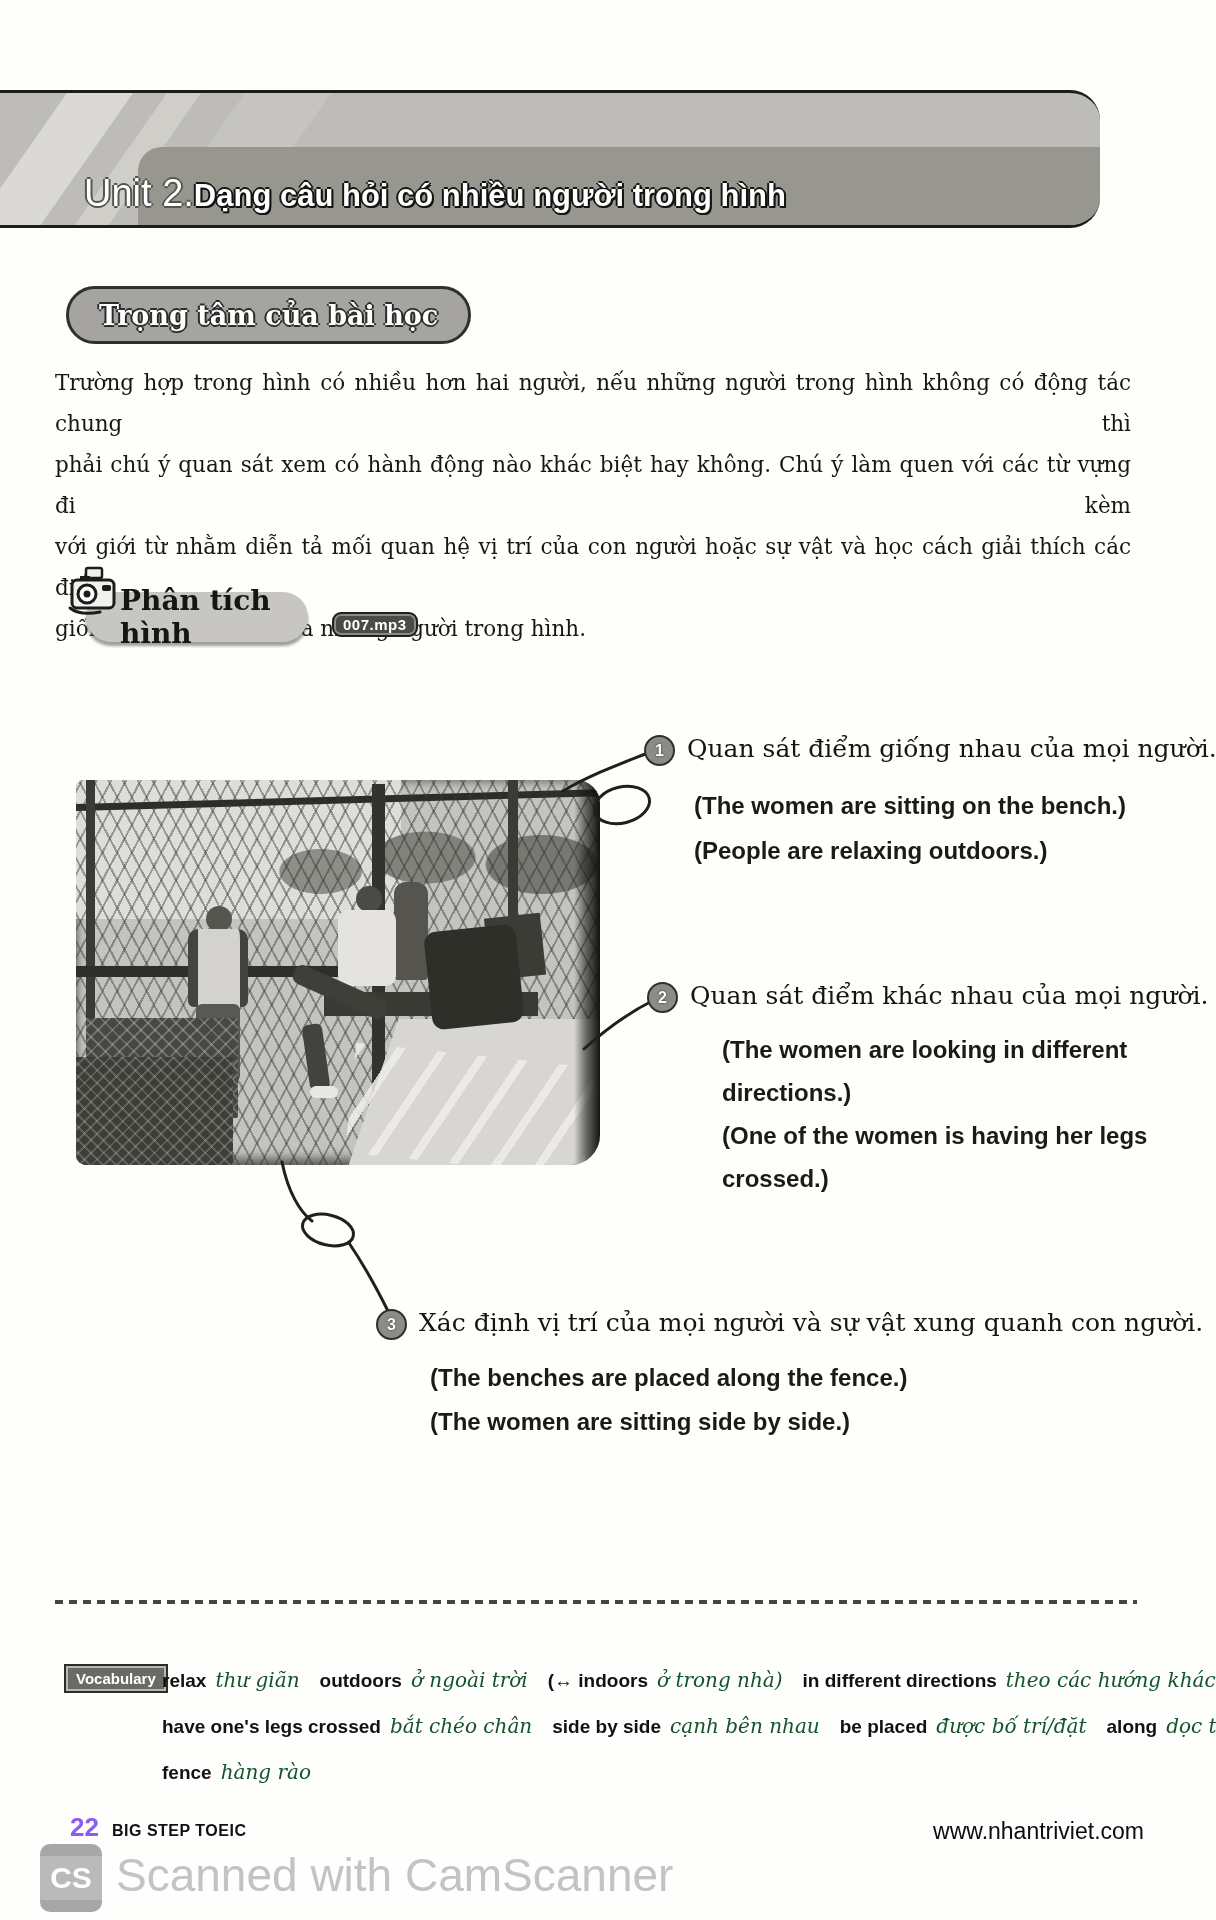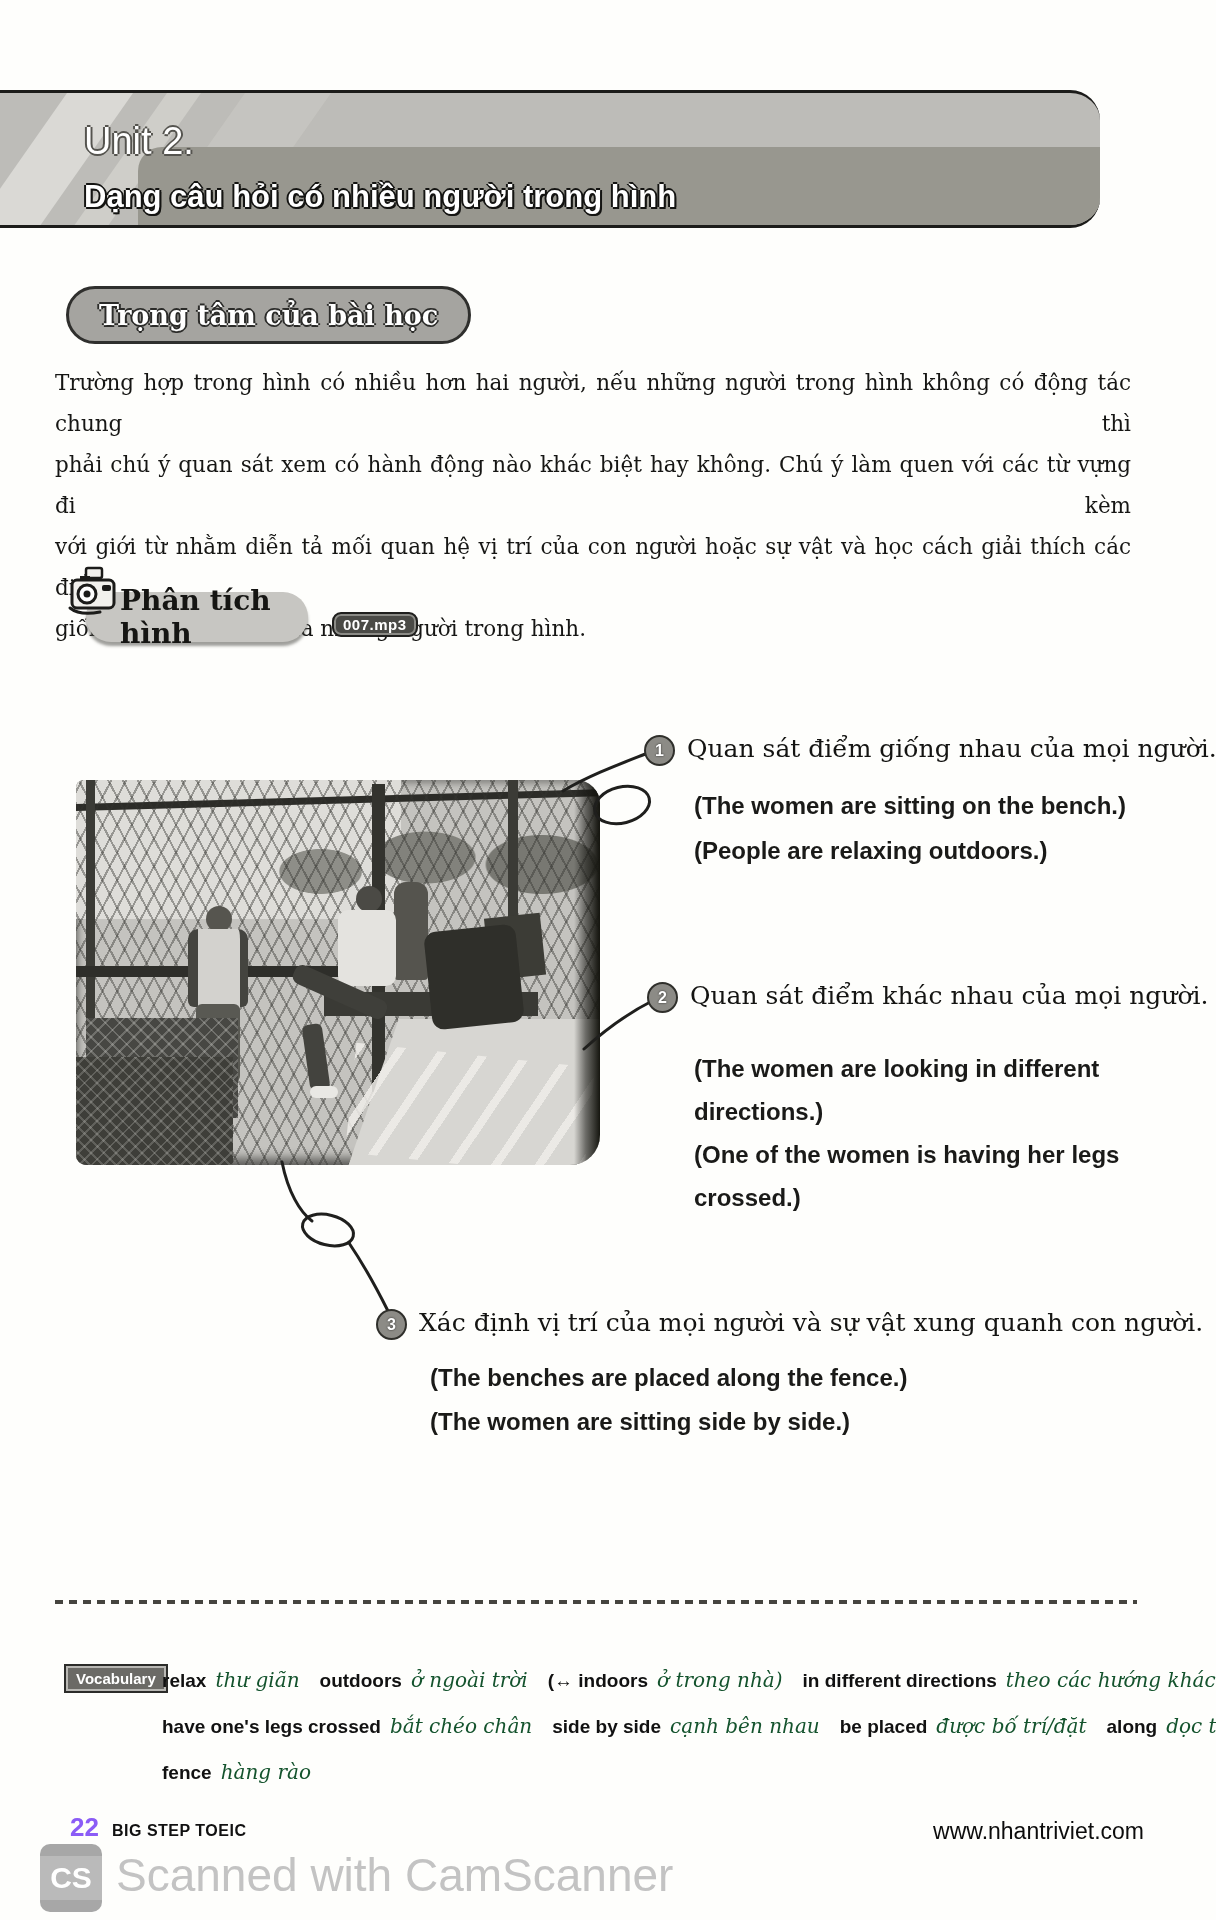--- a/index.html
+++ b/index.html
@@ -16,7 +16,7 @@
   .stripe.s3{left:196px;width:86px;background:#c9c8c3;opacity:.7;}
   .header-bar{position:absolute;left:138px;right:0;top:54px;bottom:0;background:#98978f;
               border-radius:24px 0 0 0;}
-  .header-title{position:absolute;left:84px;bottom:10px;display:flex;align-items:baseline;gap:16px;white-space:nowrap;flex-direction:column;}
+  .header-title{position:absolute;left:84px;bottom:10px;display:flex;align-items:baseline;white-space:nowrap;}
   .unit-label{font-family:"Liberation Sans",sans-serif;font-size:38px;color:#fff;
               text-shadow:-2px 0 0 #55544f,2px 0 0 #55544f,0 -2px 0 #55544f,0 2px 0 #55544f;}
   .unit-title{font-family:Liberation Sans, sans-serif;font-weight:bold;font-size:31px;color:#fff;

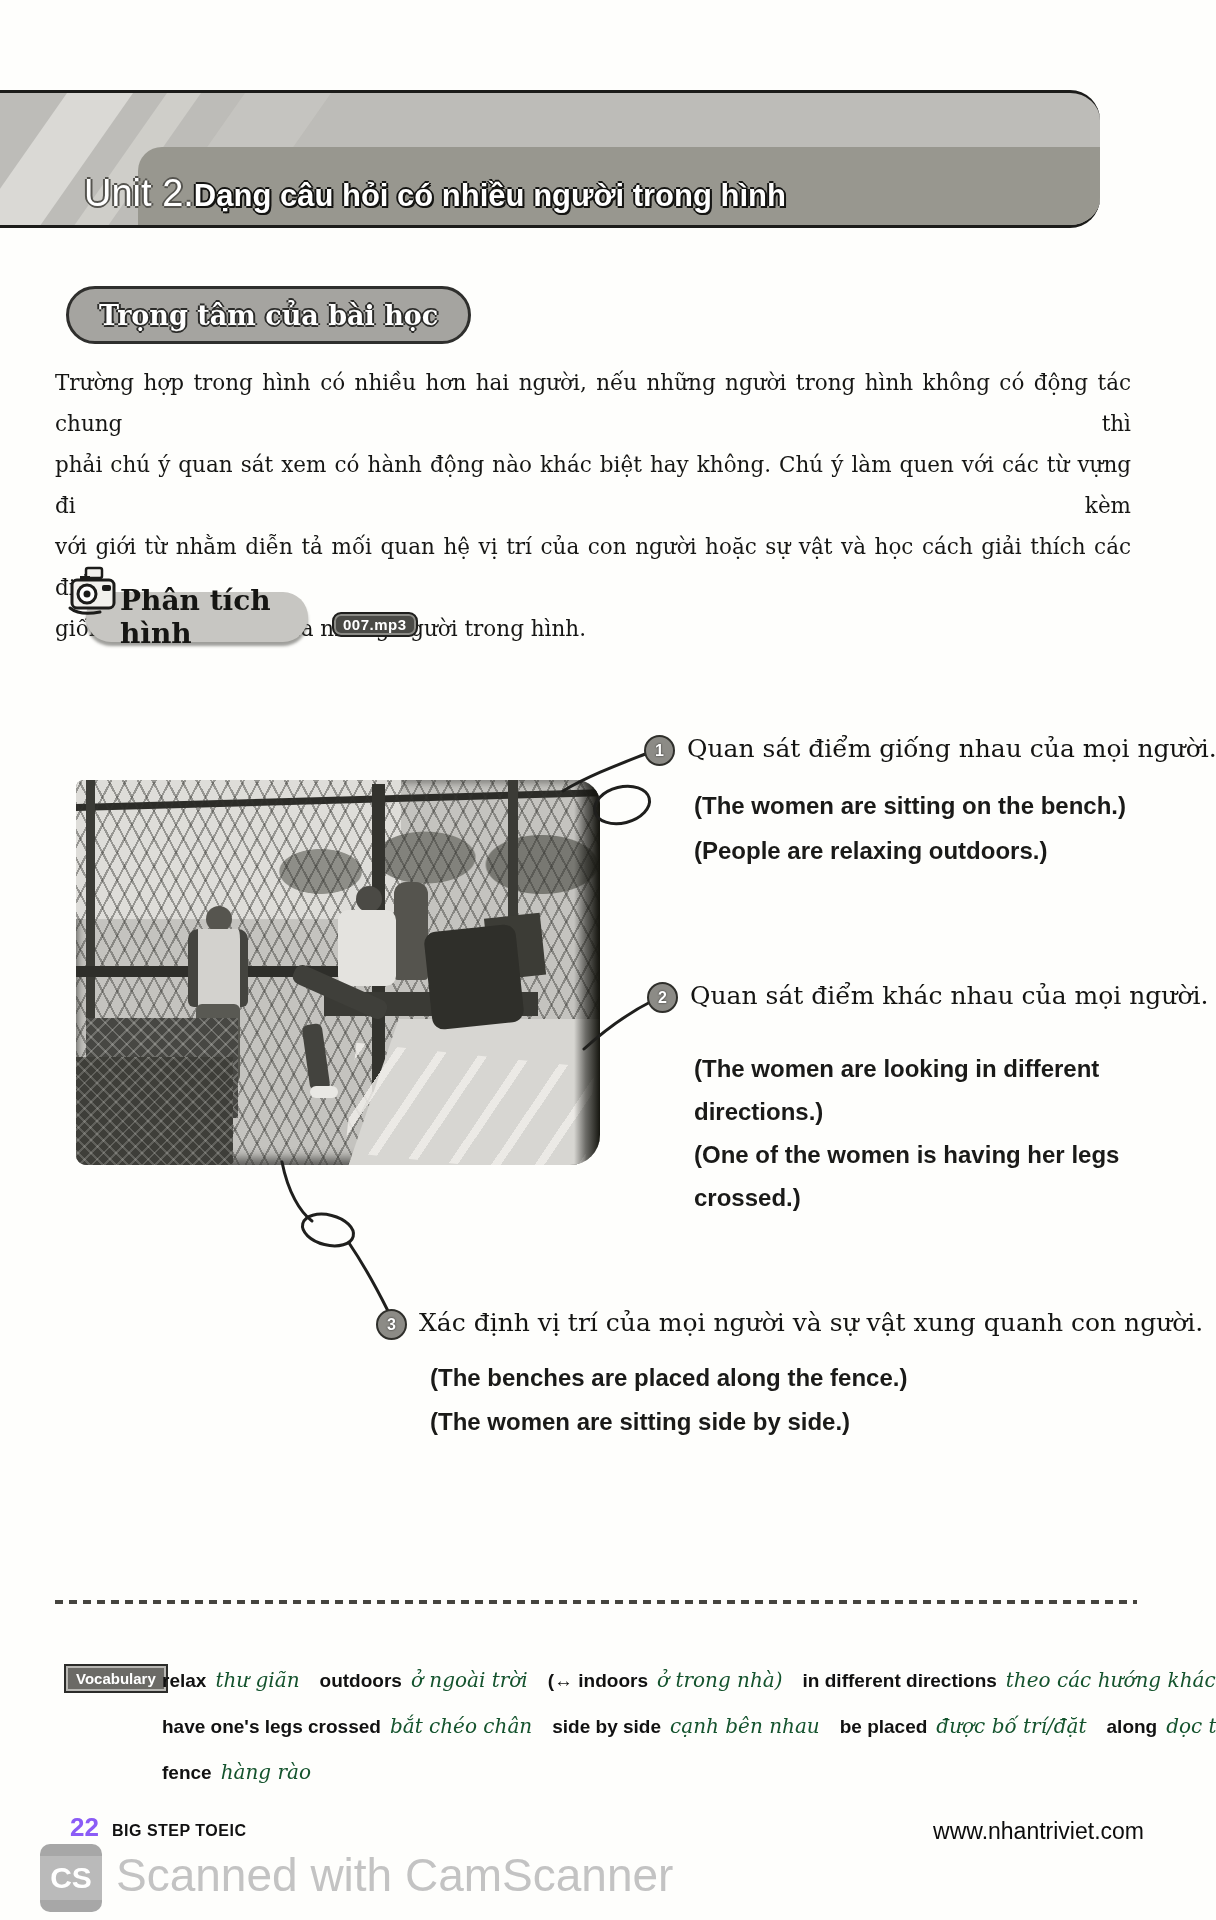--- a/index.html
+++ b/index.html
@@ -216,7 +216,7 @@
     <span class="num-circle">2</span>
     <span class="vi">Quan sát điểm khác nhau của mọi người.</span>
   </div>
-  <div class="en-block en2" style="left:694px;top:1028px;margin-top:19px;">
+  <div class="en-block en2" style="left:722px;top:1028px;">
     <div>(The women are looking in different</div>
     <div>directions.)</div>
     <div>(One of the women is having her legs</div>

